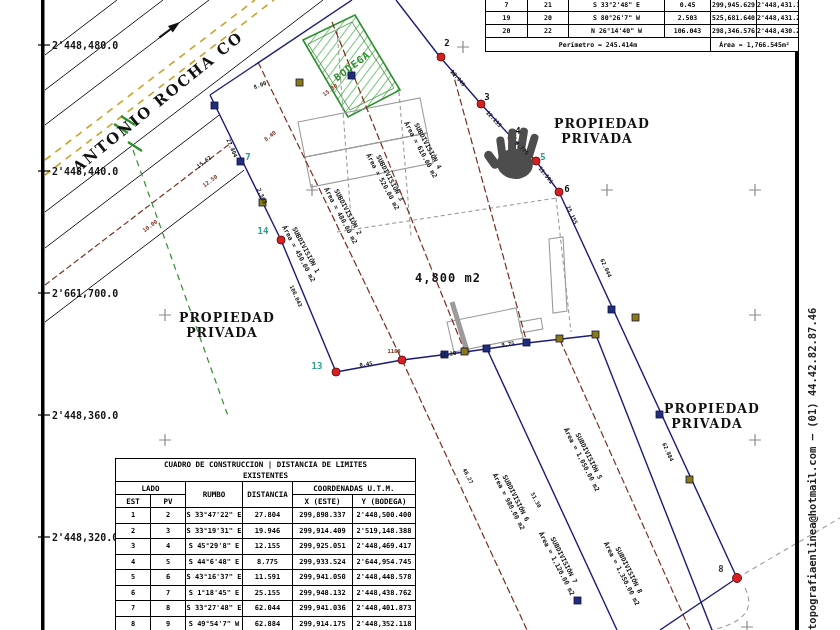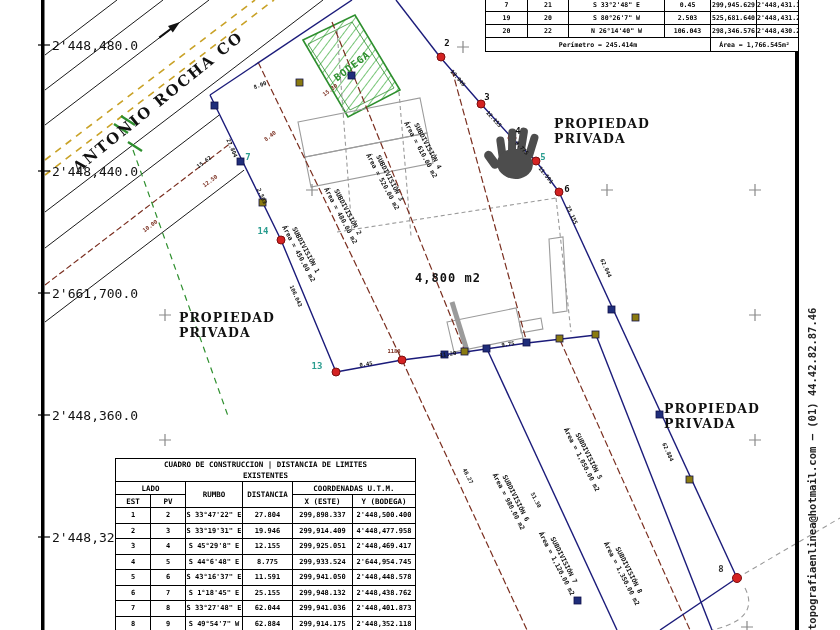--- a/index.html
+++ b/index.html
@@ -9,7 +9,7 @@
   .lbl{position:absolute;white-space:nowrap;transform:translate(-50%,-50%) rotate(var(--r,0deg));
        font-family:"DejaVu Sans Mono",monospace;color:#111;}
   .pt-num{font-size:9px;font-weight:bold;}
-  .grid-lbl{font-size:13px;font-weight:normal;transform:translate(0,-50%);letter-spacing:0;}
+  .grid-lbl{font-size:10px;font-weight:bold;transform:translate(0,-50%);letter-spacing:0;}
   .sub-lbl{font-size:6.5px;font-weight:bold;text-align:center;line-height:1.25;}
   .dim-lbl{font-size:5.5px;font-weight:bold;}
   .private{font-family:"DejaVu Serif",serif;font-size:12.5px;font-weight:bold;letter-spacing:1px;

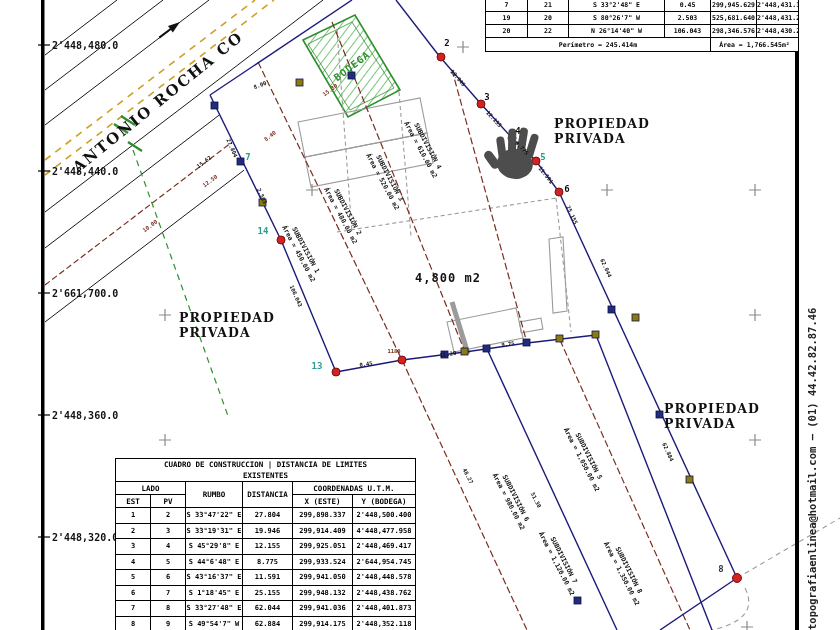--- a/index.html
+++ b/index.html
@@ -13,7 +13,7 @@
   .sub-lbl{font-size:6.5px;font-weight:bold;text-align:center;line-height:1.25;}
   .dim-lbl{font-size:5.5px;font-weight:bold;}
   .private{font-family:"DejaVu Serif",serif;font-size:12.5px;font-weight:bold;letter-spacing:1px;
-           line-height:1.2;width:86px;white-space:normal;}
+           text-align:center;line-height:1.2;width:86px;white-space:normal;}
   .street-name{font-family:"DejaVu Serif",serif;font-size:15px;font-weight:bold;letter-spacing:2px;}
   .area-big{font-size:12px;font-weight:bold;letter-spacing:1px;}
   .bodega{font-size:10px;font-weight:bold;color:#2e8f2e;letter-spacing:1px;}

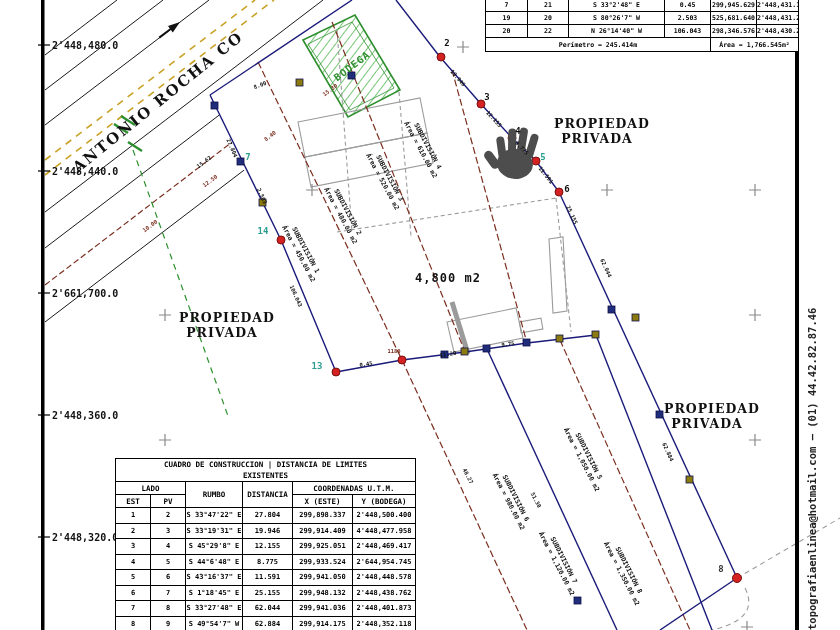--- a/index.html
+++ b/index.html
@@ -349,7 +349,7 @@
           <td>S 33°19'31" E</td>
           <td>19.946</td>
           <td>299,914.409</td>
-          <td>4'448,477.958</td>
+          <td>2'519,148.388</td>
         </tr>
         <tr>
           <td>3</td>

